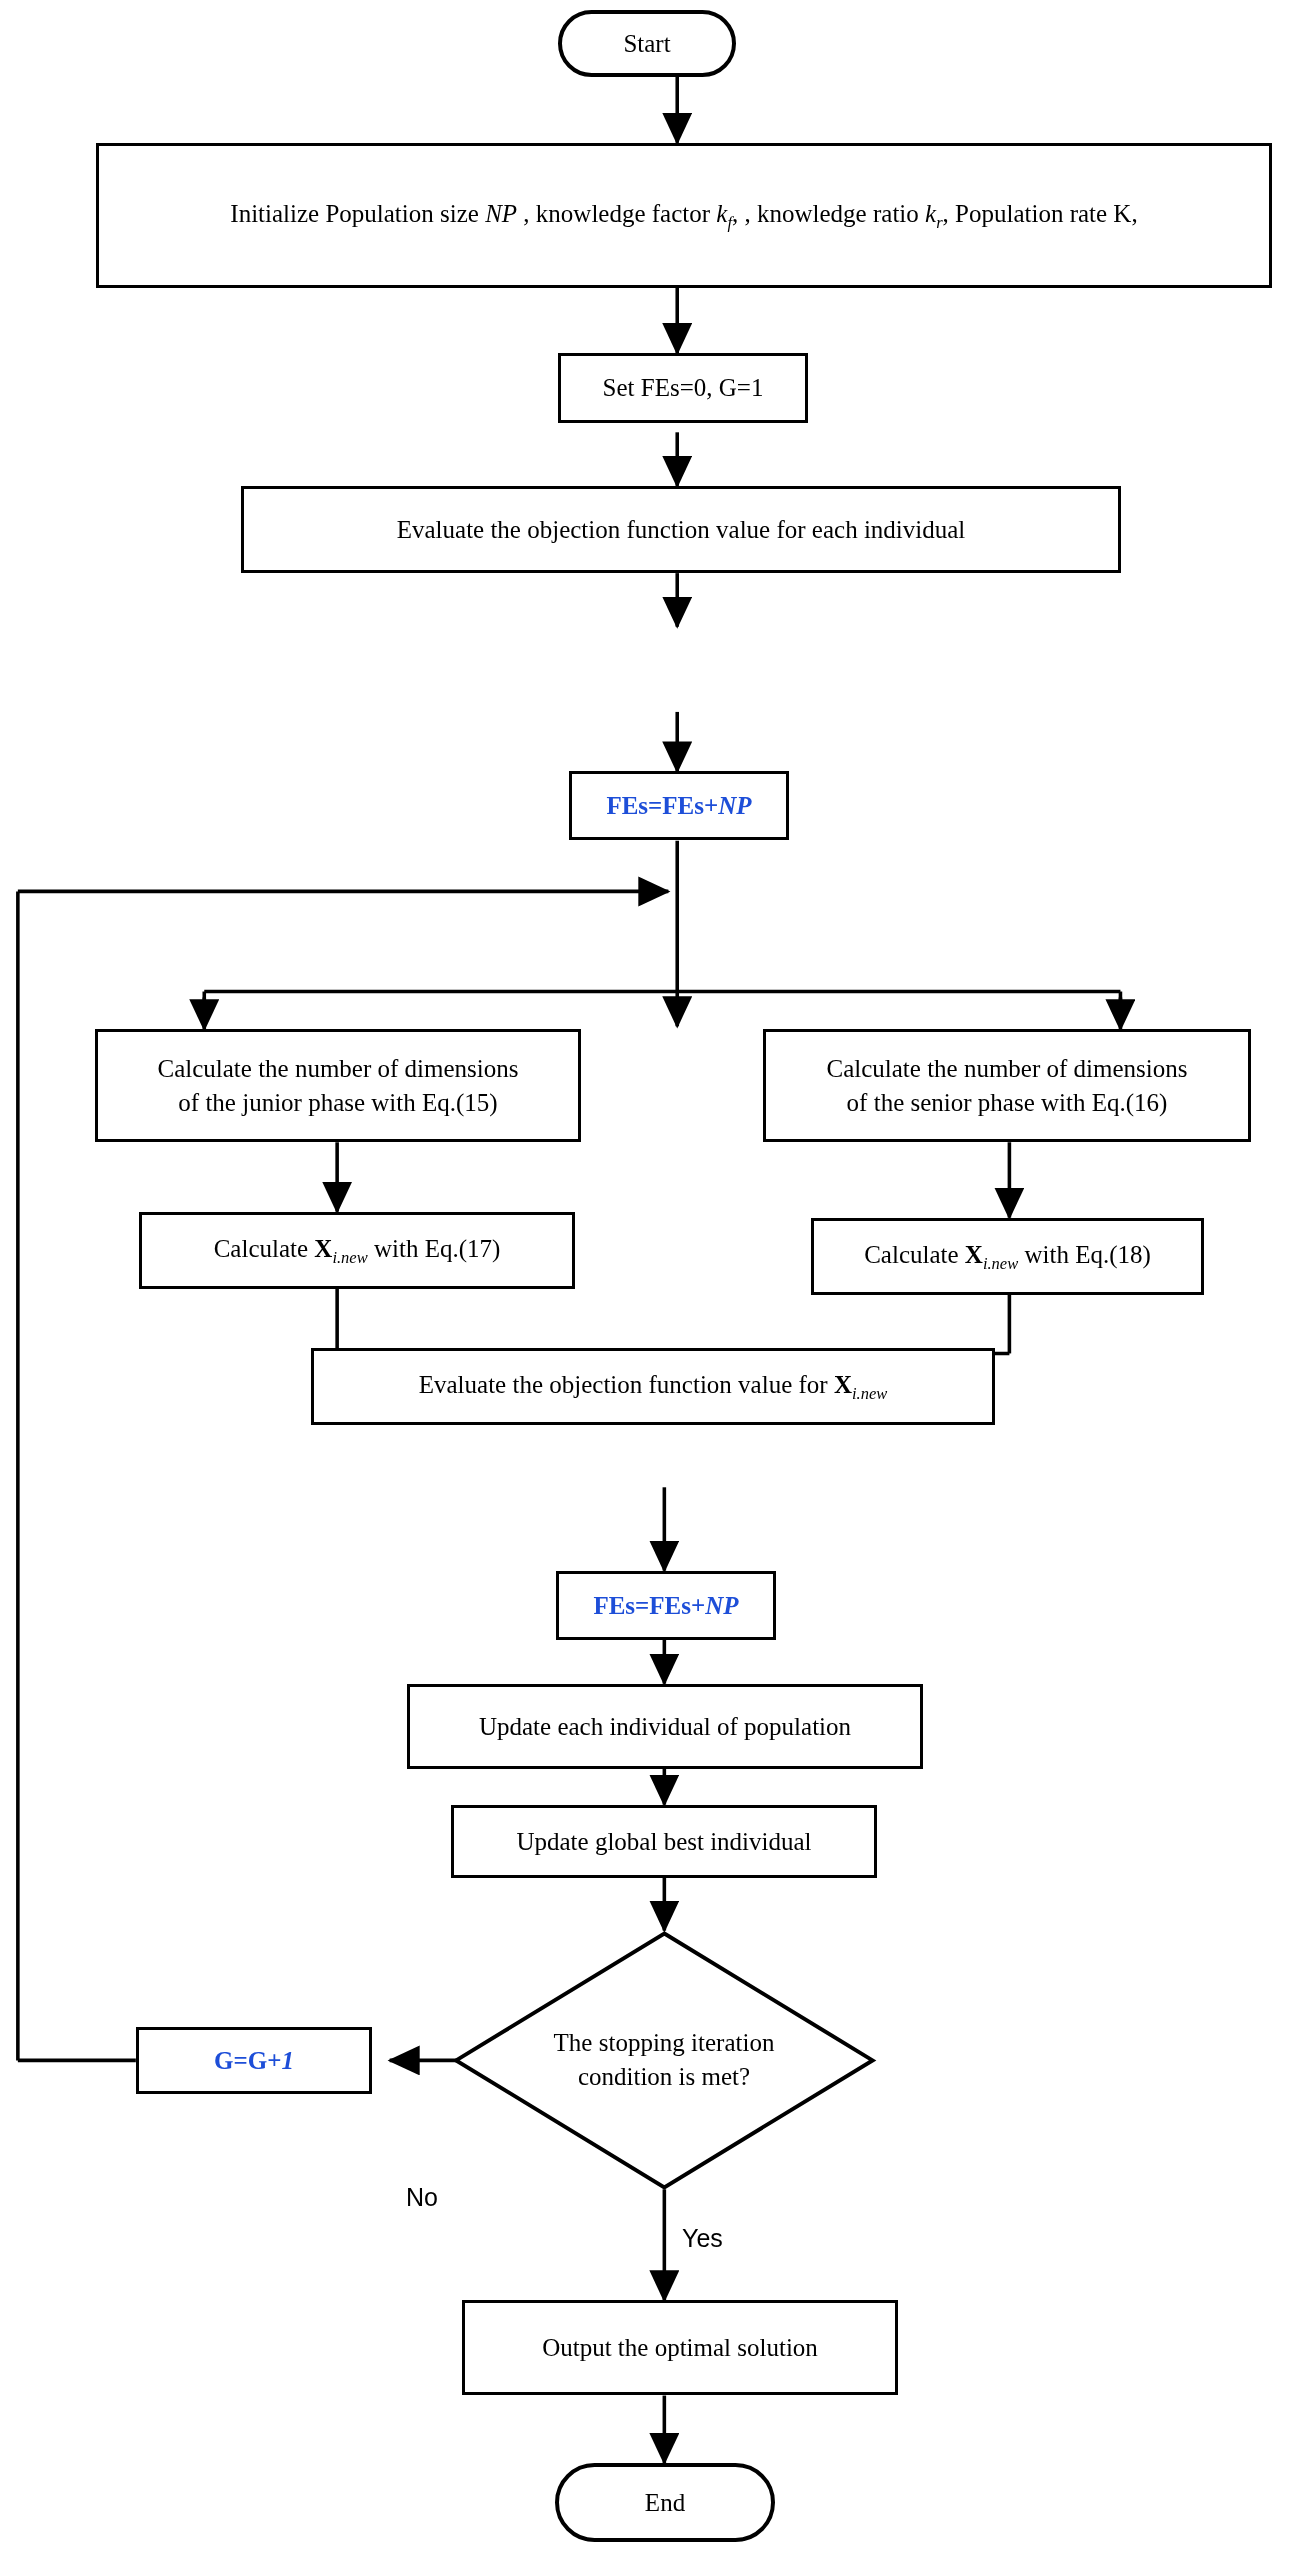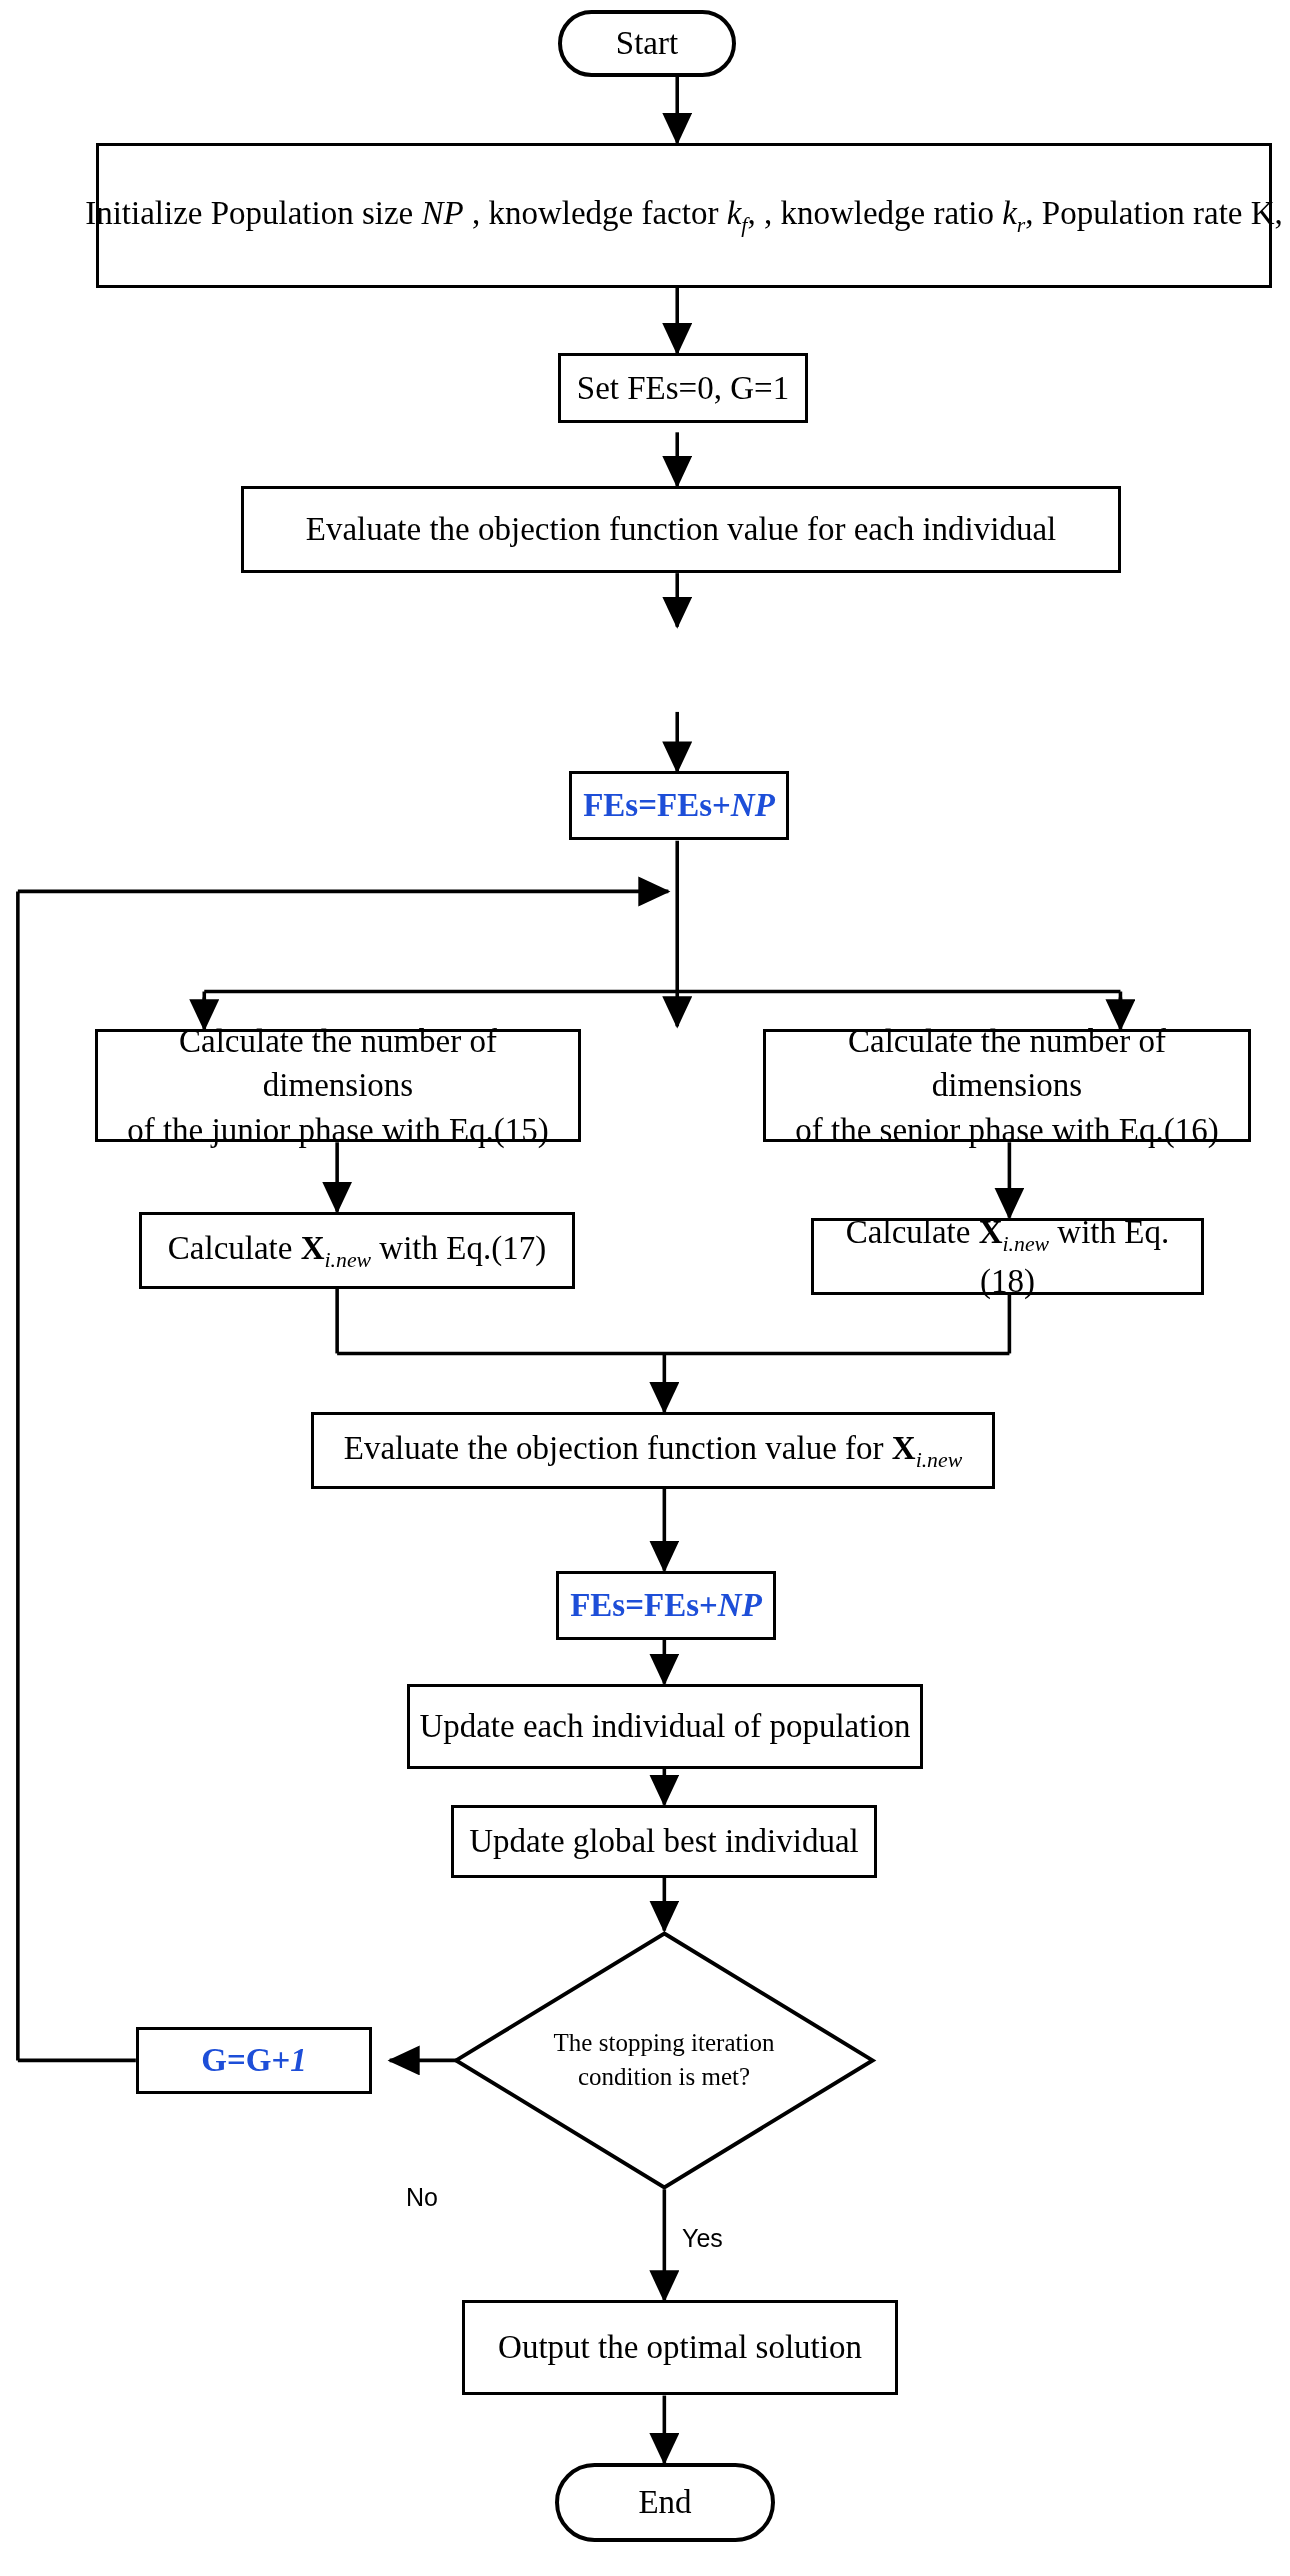--- a/index.html
+++ b/index.html
@@ -35,7 +35,7 @@
     justify-content: center;
     text-align: center;
     line-height: 1.35;
-    font-size: 33px;
+    font-size: 25px;
     padding: 2px 8px;
   }
   .node.terminator {

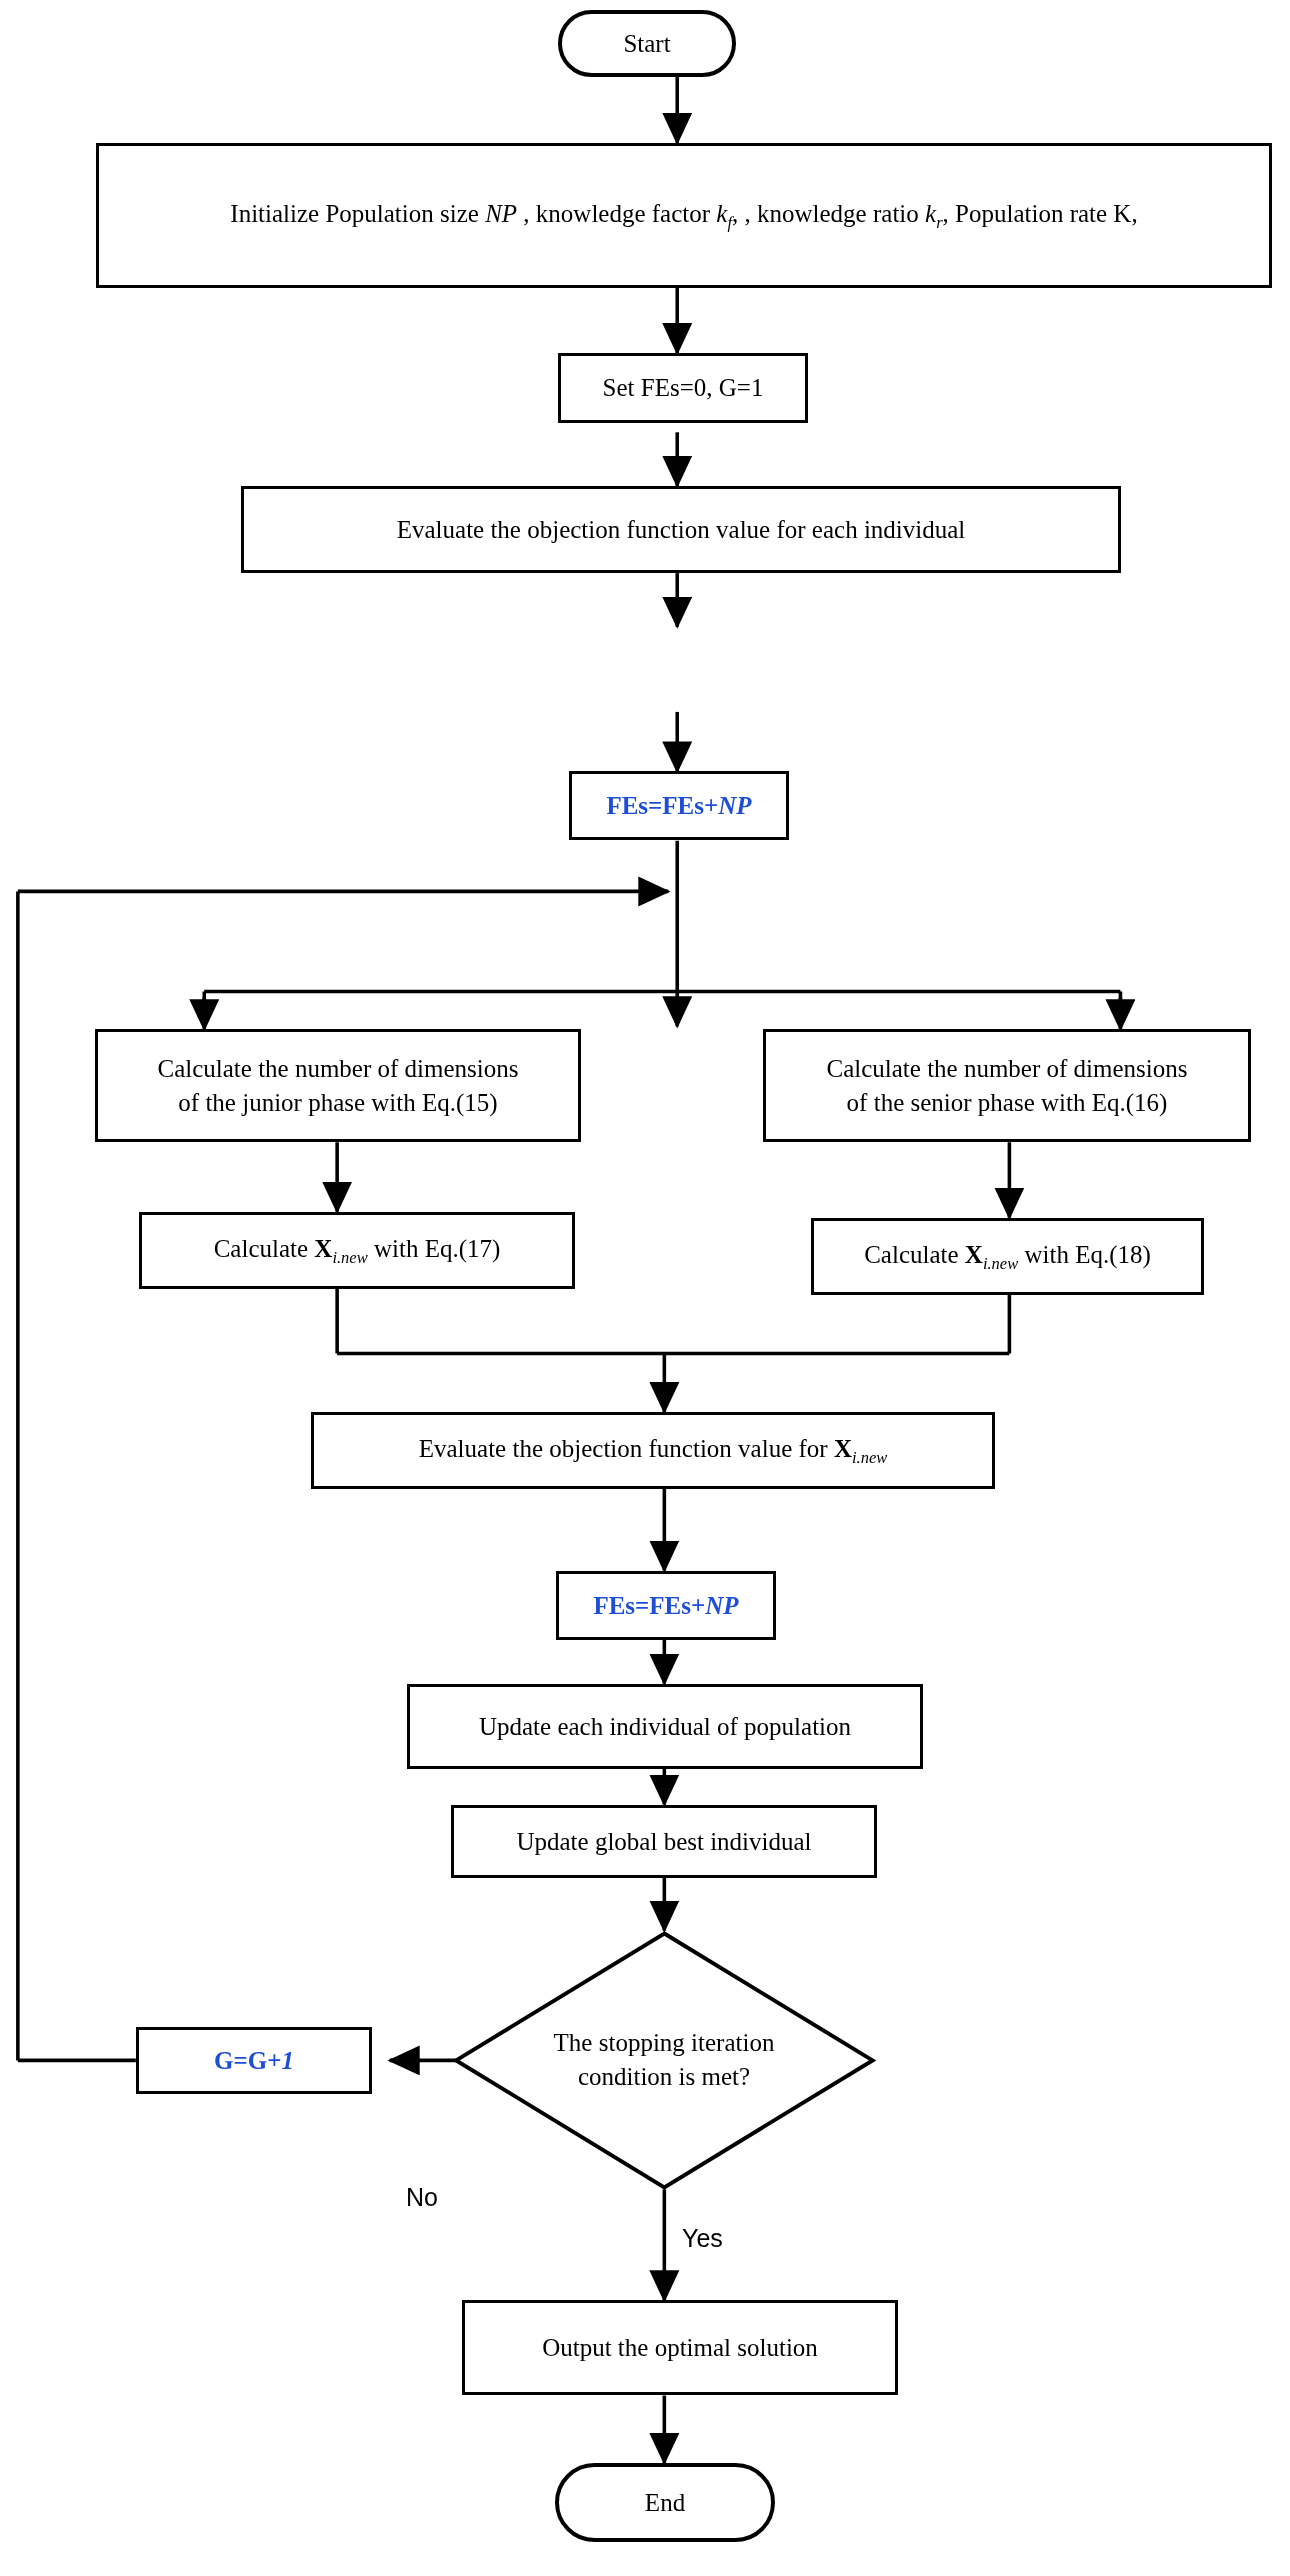--- a/index.html
+++ b/index.html
@@ -198,7 +198,7 @@
     <span><span>Calculate </span><span class="bold">X</span><span class="sub">i.new</span><span>  with Eq.(18)</span></span>
   </div>
 
-  <div class="node" style="left:311px; top:1412px; width:684px; height:77px;">
+  <div class="node" style="left:311px; top:1348px; width:684px; height:77px;">
     <span><span>Evaluate the objection  function value for </span><span class="bold">X</span><span class="sub">i.new</span></span>
   </div>
 

